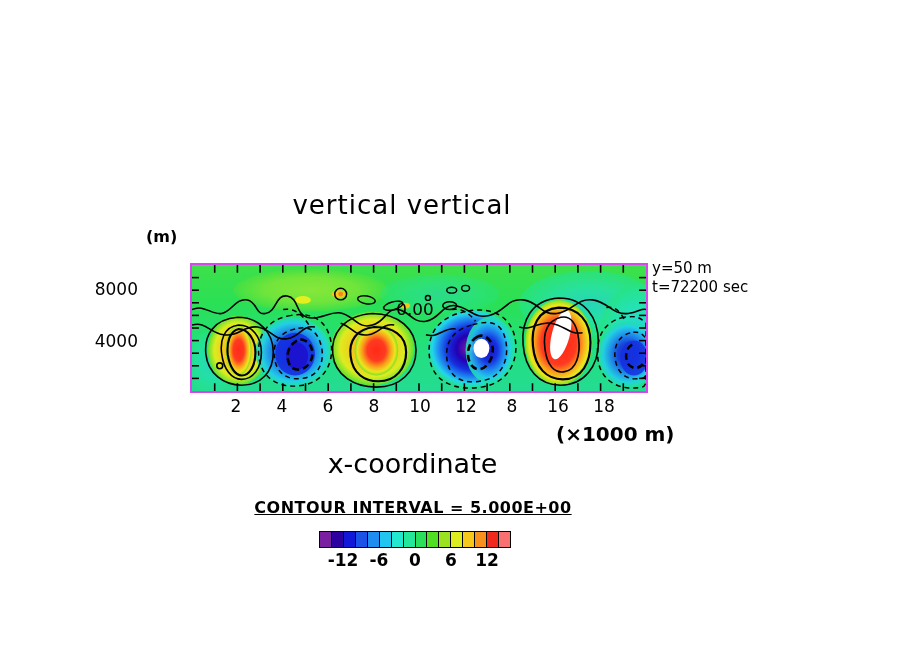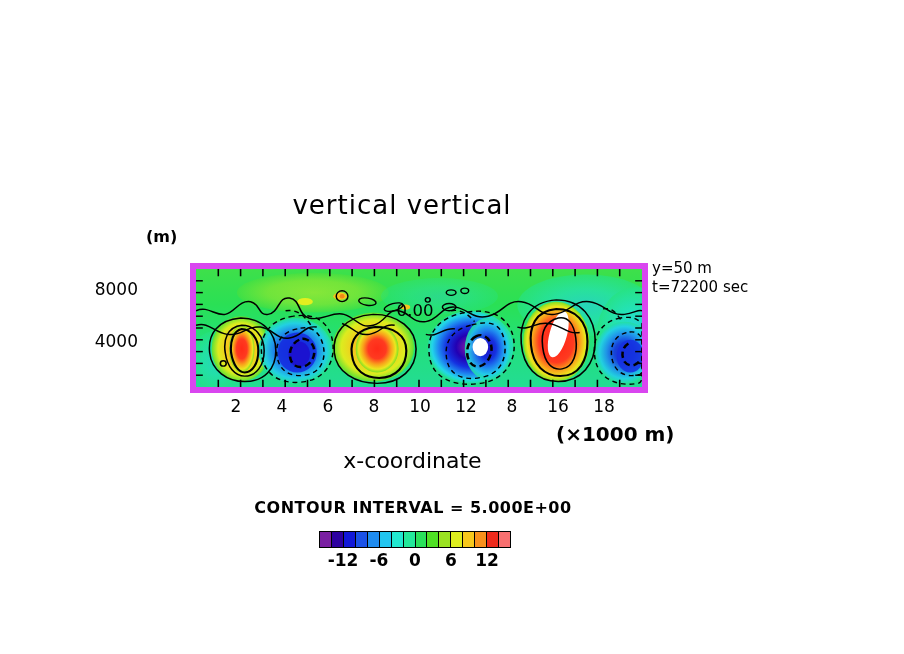--- a/index.html
+++ b/index.html
@@ -18,7 +18,7 @@
 
   
   #plot-frame{position:absolute;left:190px;top:263px;width:458px;height:130px;
-      border:6px solid #d946ef;box-sizing:border-box;overflow:hidden;background:#22d84a;}
+      border:2px solid #d946ef;box-sizing:border-box;overflow:hidden;background:#22d84a;}
   #plot-canvas{position:absolute;left:0;top:0;width:100%;height:100%;}
 
   

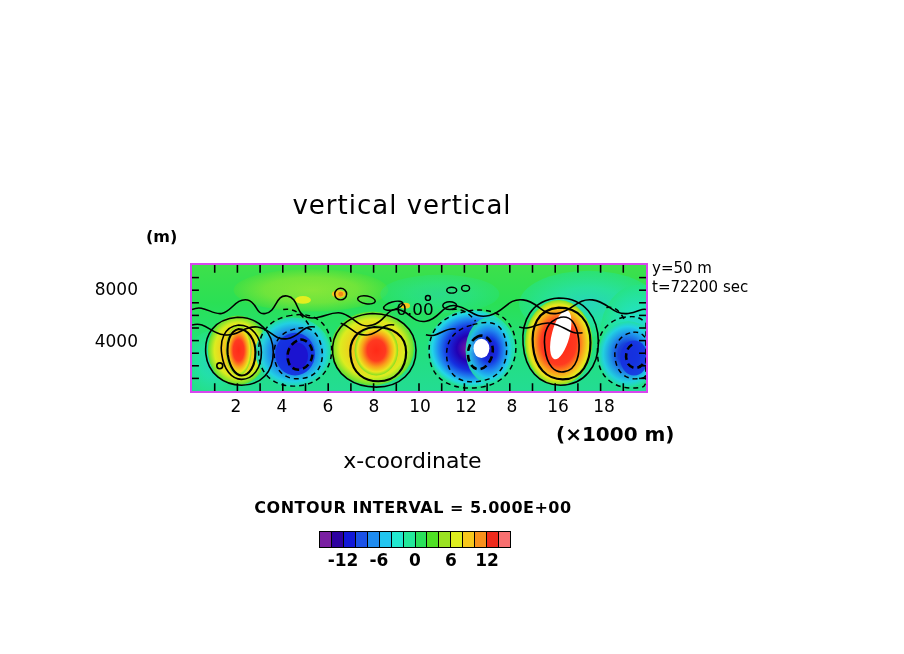--- a/index.html
+++ b/index.html
@@ -28,7 +28,7 @@
   .xtick{position:absolute;top:396px;font-size:17px;text-align:center;width:30px;}
 
   #xaxis-unit{position:absolute;left:556px;top:422px;font-size:20px;font-weight:700;}
-  #xaxis-label{position:absolute;left:0;top:448px;width:904px;text-align:center;font-size:22px;}
+  #xaxis-label{position:absolute;left:0;top:448px;width:904px;text-align:center;font-size:27px;}
   #xaxis-label .inner{display:inline-block;margin-left:-79px;}
 
   

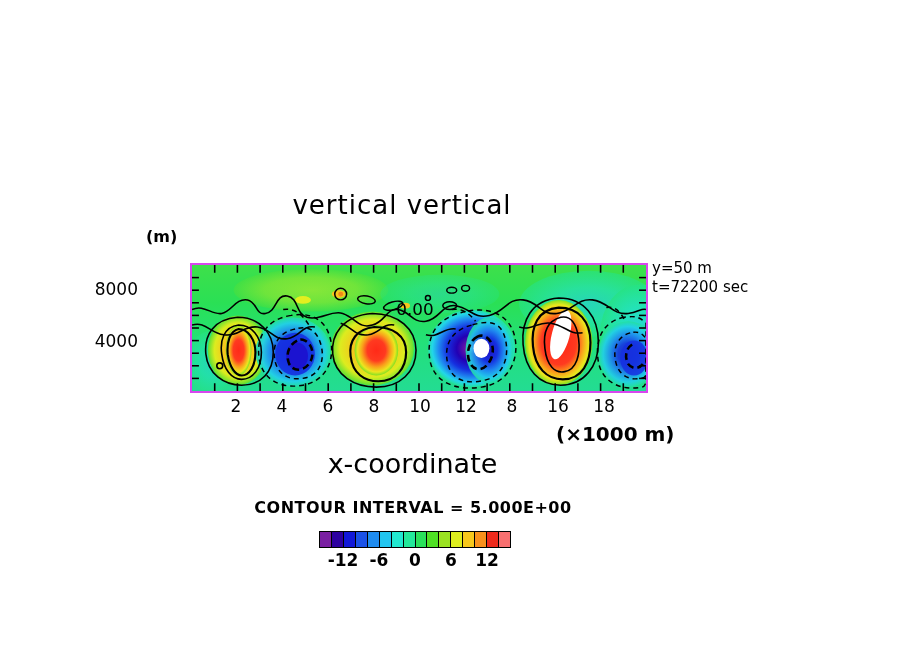--- a/index.html
+++ b/index.html
@@ -38,7 +38,7 @@
   
   #contour-interval{position:absolute;left:0;top:498px;width:904px;text-align:center;
       font-size:16px;font-weight:700;letter-spacing:.5px;}
-  #contour-interval .inner{display:inline-block;margin-left:-78px;}
+  #contour-interval .inner{display:inline-block;margin-left:-78px;text-decoration:underline;}
 
   
   #colorbar-wrap{position:absolute;left:319px;top:531px;}

